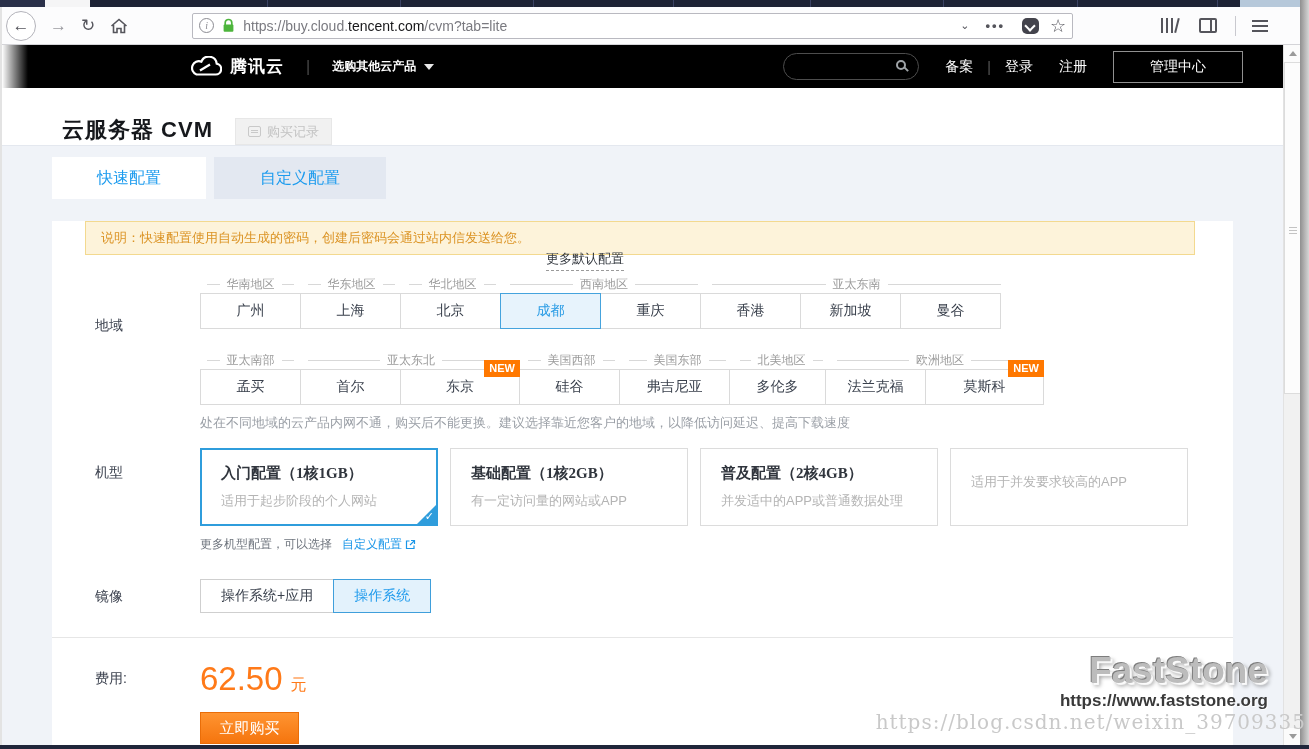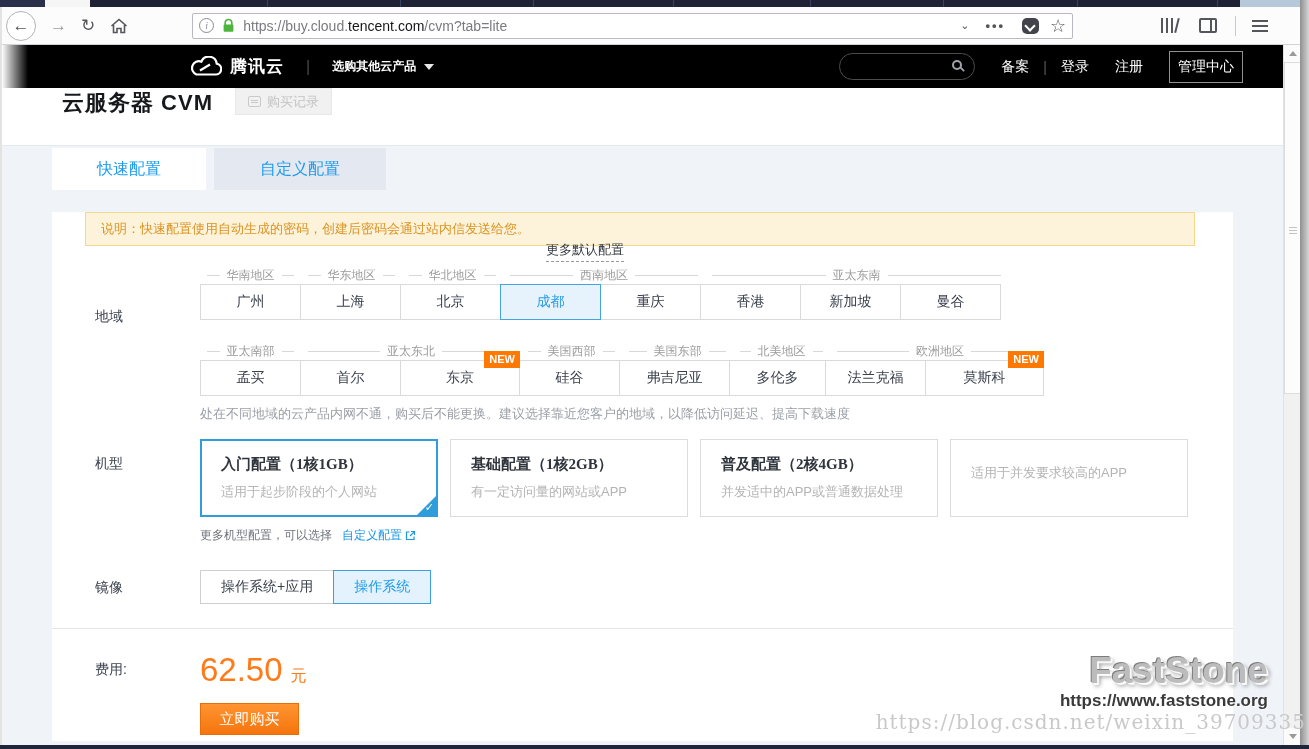--- a/index.html
+++ b/index.html
@@ -68,7 +68,7 @@
   .mag::after { content:""; position:absolute; width:6px; height:2px; background:#9fa4a8; transform:rotate(45deg); right:-5px; bottom:-2px; }
   .qc-link { font-size:14px; color:#fff; margin-left:26px; cursor:pointer; }
   .qc-sep { color:#5a5a5a; margin-left:14px; margin-right:-12px; }
-  .qc-console { margin-left:26px; border:1px solid #909090; padding:6px 8px; font-size:14px; cursor:pointer; }
+  .qc-console { margin-left:26px; border:1px solid #909090; padding:6px 36px; font-size:14px; cursor:pointer; }
 
   
   .page-head { height:57px; background:#fff; display:flex; align-items:flex-start; padding-left:60px; }

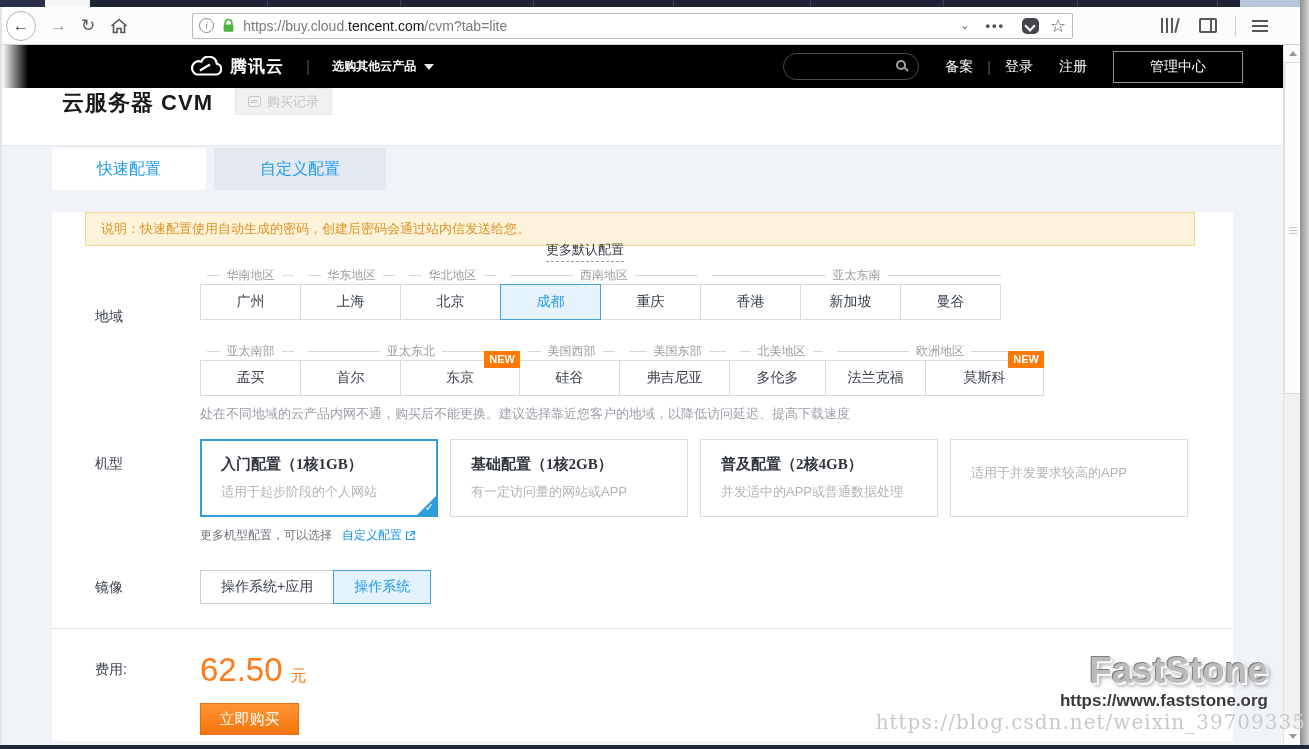--- a/index.html
+++ b/index.html
@@ -71,7 +71,7 @@
   .qc-console { margin-left:26px; border:1px solid #909090; padding:6px 36px; font-size:14px; cursor:pointer; }
 
   
-  .page-head { height:57px; background:#fff; display:flex; align-items:flex-start; padding-left:60px; }
+  .page-head { height:57px; background:#fff; display:flex; align-items:flex-end; padding-left:60px; }
   .page-title { font-size:22px; font-weight:bold; color:#16181c; letter-spacing:1px; }
   .history-btn { margin-left:22px; background:#f1f1f1; border:1px solid #e7e7e7; color:#c3c3c3; font-size:13px; height:27px; padding:0 12px; display:flex; align-items:center; cursor:default; }
   .hist-ic { width:13px; height:11px; border:1px solid #c9c9c9; border-radius:2px; margin-right:6px; position:relative; }

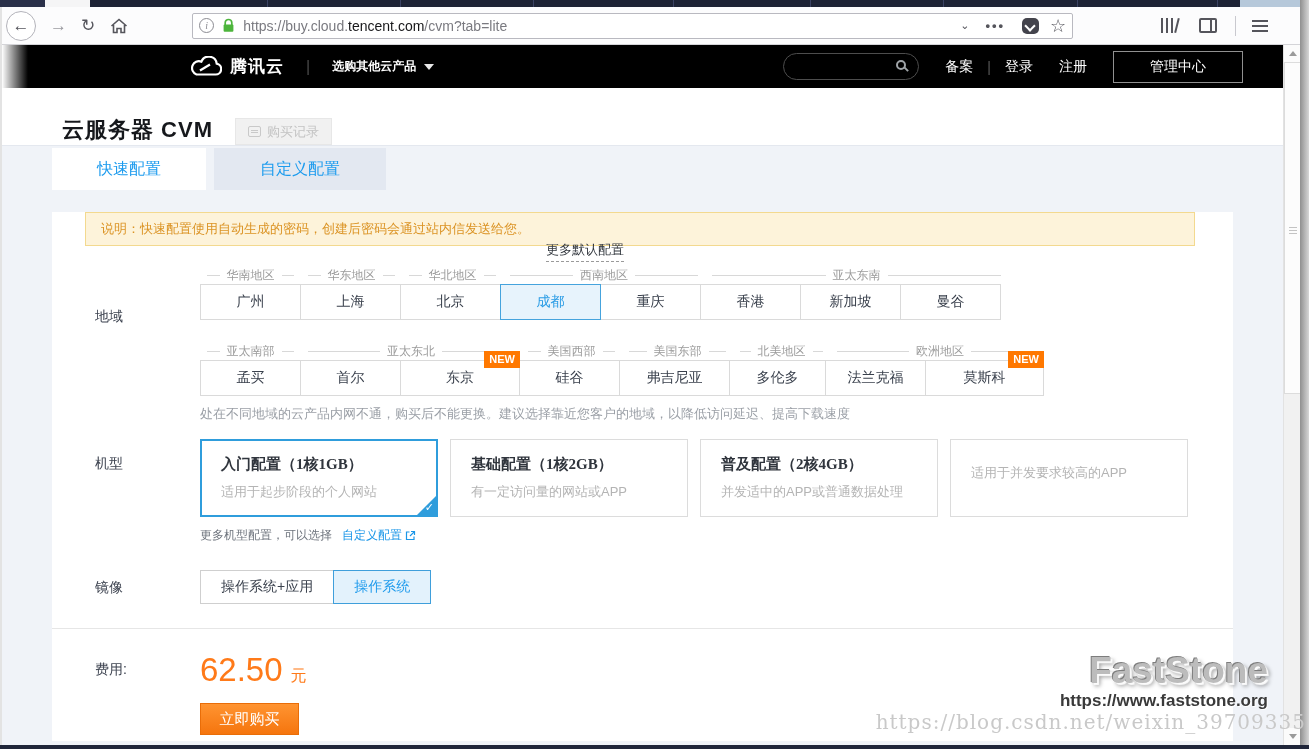--- a/index.html
+++ b/index.html
@@ -79,7 +79,7 @@
 
   
   .page-body { position:relative; height:600px; background:#f0f3f8; border-top:1px solid #e4e8ef; }
-  .tabs { display:flex; margin-left:50px; padding-top:2px; }
+  .tabs { display:flex; margin-left:50px; padding-top:11px; }
   .tab { height:42px; display:flex; align-items:center; justify-content:center; font-size:16px; color:#1c9bee; cursor:pointer; }
   .tab.active { width:154px; background:#fff; }
   .tab.inactive { width:172px; background:#e3e8f1; margin-left:8px; }

